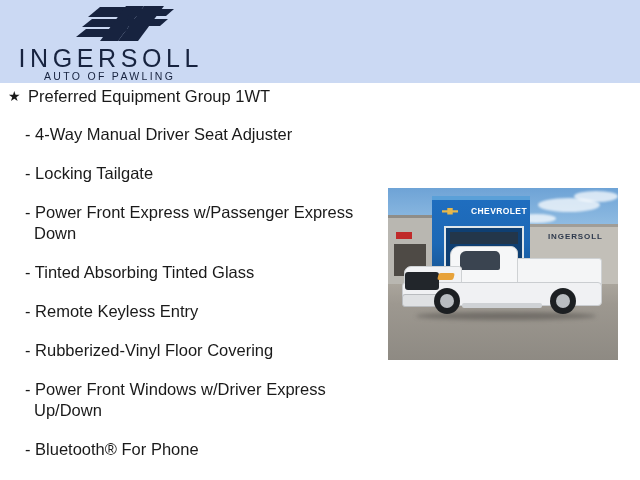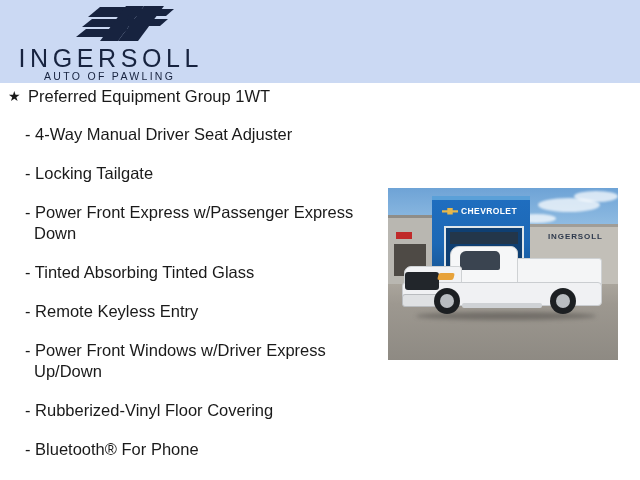--- a/index.html
+++ b/index.html
@@ -194,7 +194,7 @@
     width: 80px; height: 14px;
     display: flex;
     align-items: center;
-    gap: 3px;
+    gap: 13px;
   }
   .ph-bowtie {
     width: 16px; height: 7px;

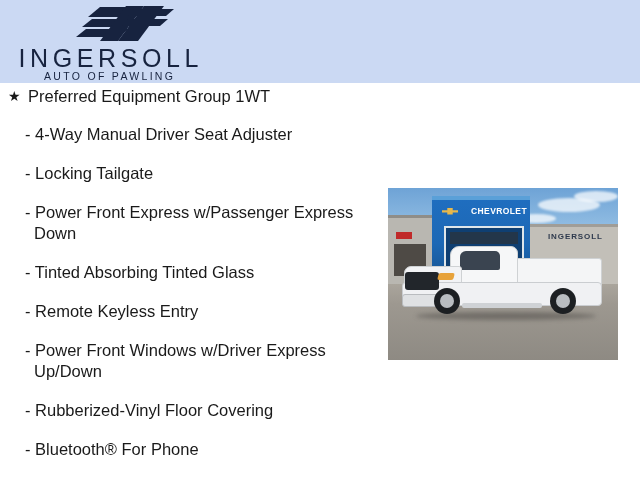--- a/index.html
+++ b/index.html
@@ -394,10 +394,10 @@
       <span class="sub-text">- Remote Keyless Entry</span>
     </div>
     <div class="feature-sub">
+      <span class="sub-text">- Rubberized-Vinyl Floor Covering</span>
+    </div>
+    <div class="feature-sub">
       <span class="sub-text">- Power Front Windows w/Driver Express Up/Down</span>
-    </div>
-    <div class="feature-sub">
-      <span class="sub-text">- Rubberized-Vinyl Floor Covering</span>
     </div>
     <div class="feature-sub">
       <span class="sub-text">- Bluetooth® For Phone</span>

